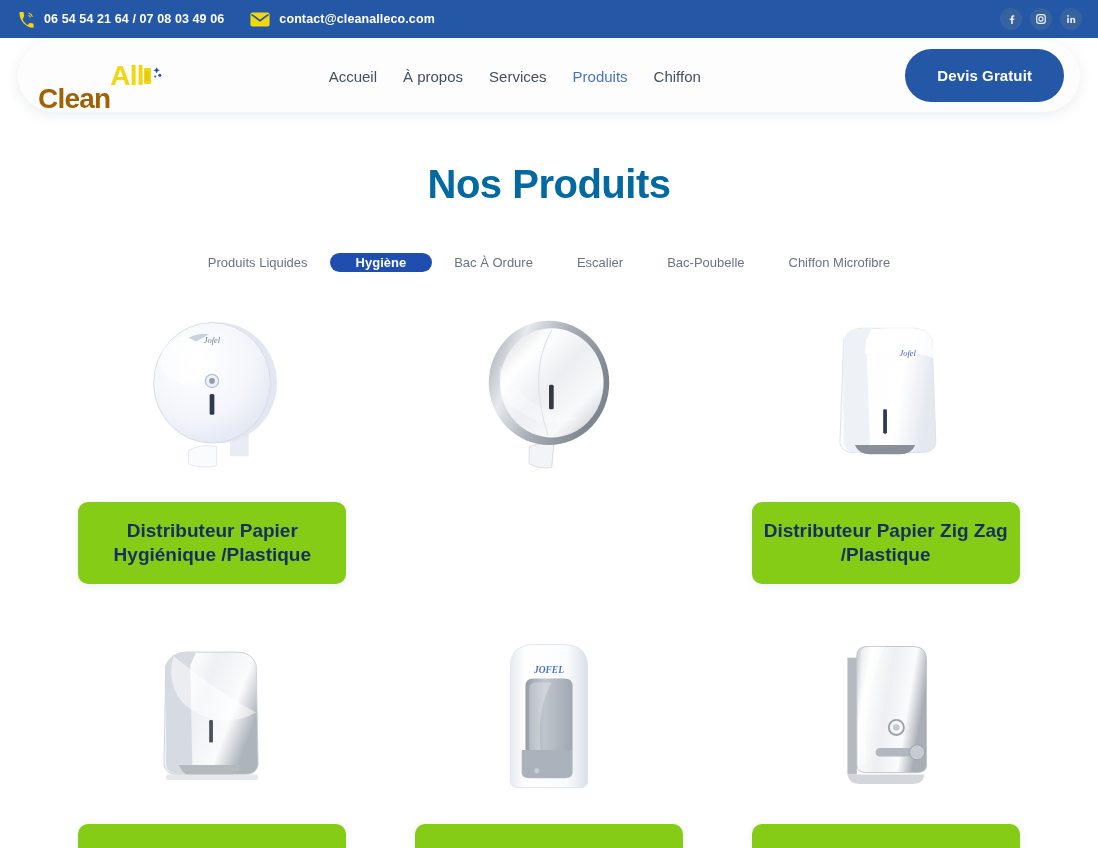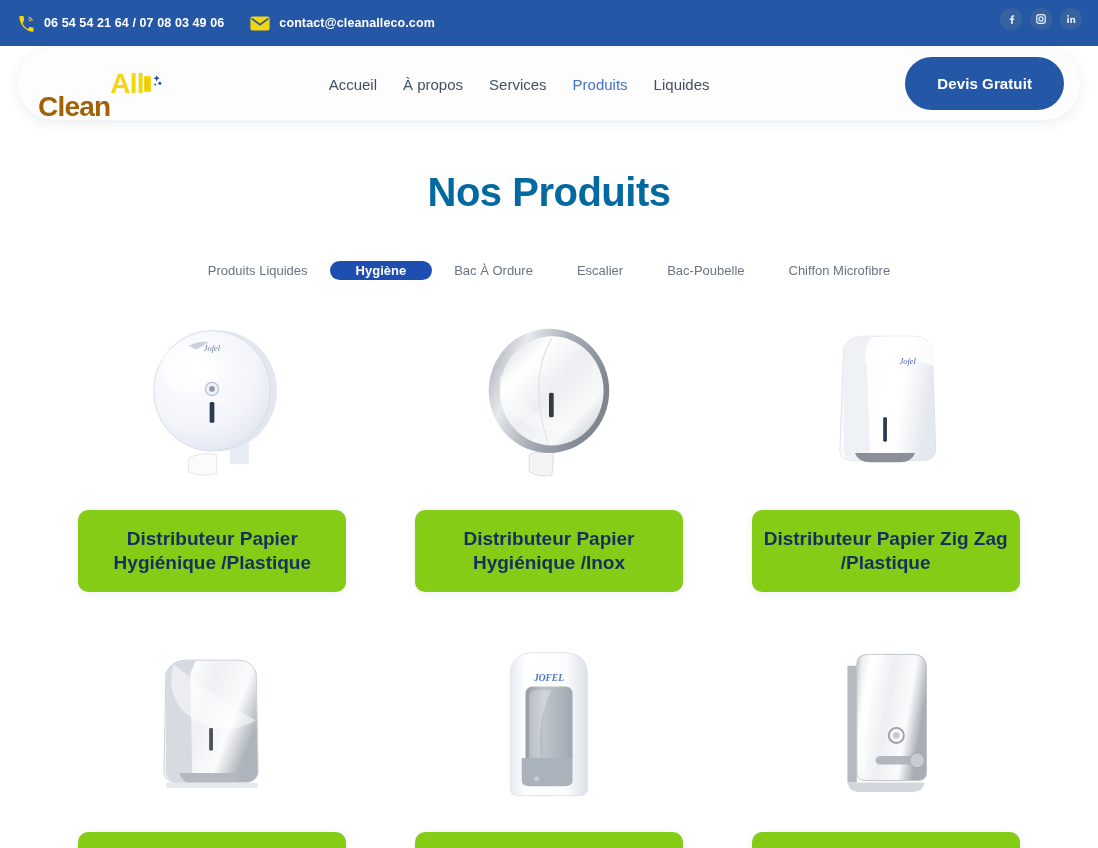--- a/index.html
+++ b/index.html
@@ -14,7 +14,7 @@
 
   
   .topbar {
-    height: 46px;
+    height: 38px;
     background: #2557a7;
     display: flex;
     align-items: center;

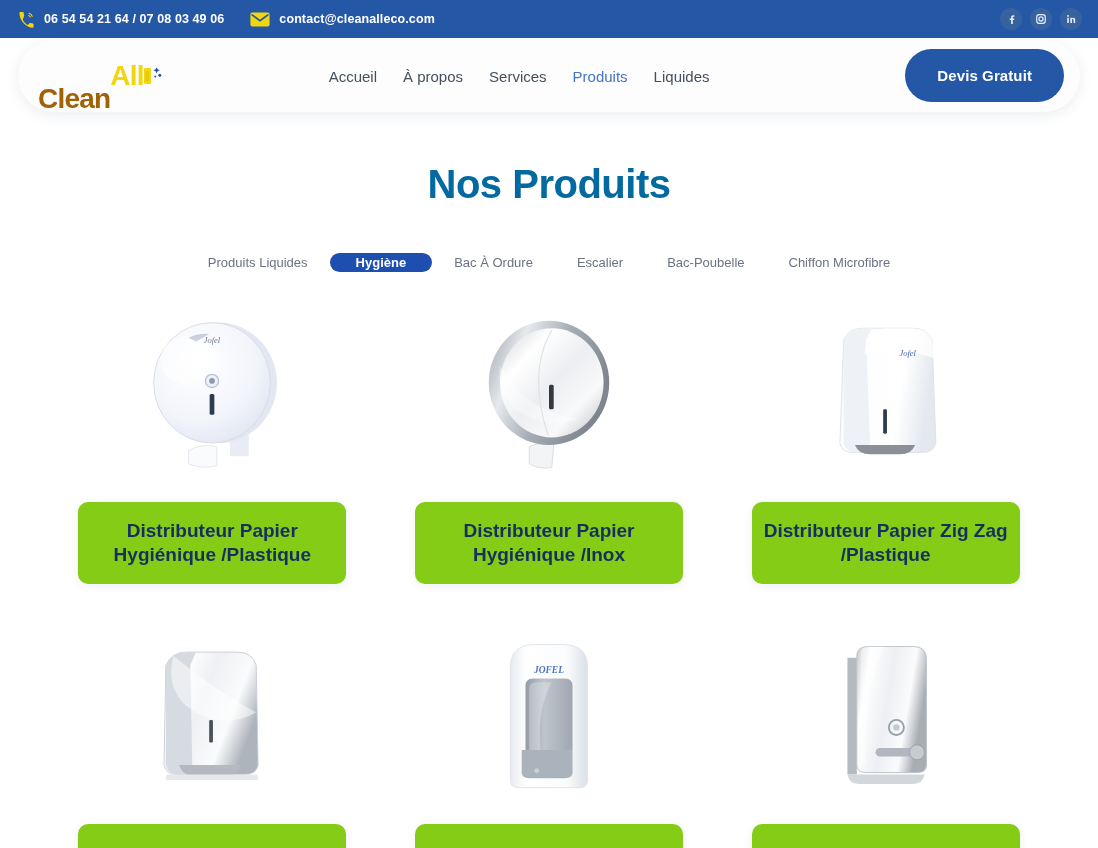--- a/index.html
+++ b/index.html
@@ -262,7 +262,7 @@
       <span class="nav-item">À propos</span>
       <span class="nav-item">Services</span>
       <span class="nav-item active">Produits</span>
-      <span class="nav-item">Liquides</span>
+      <span class="nav-item">Chiffon</span>
     </nav>
 
     <button class="cta-button">Devis Gratuit</button>

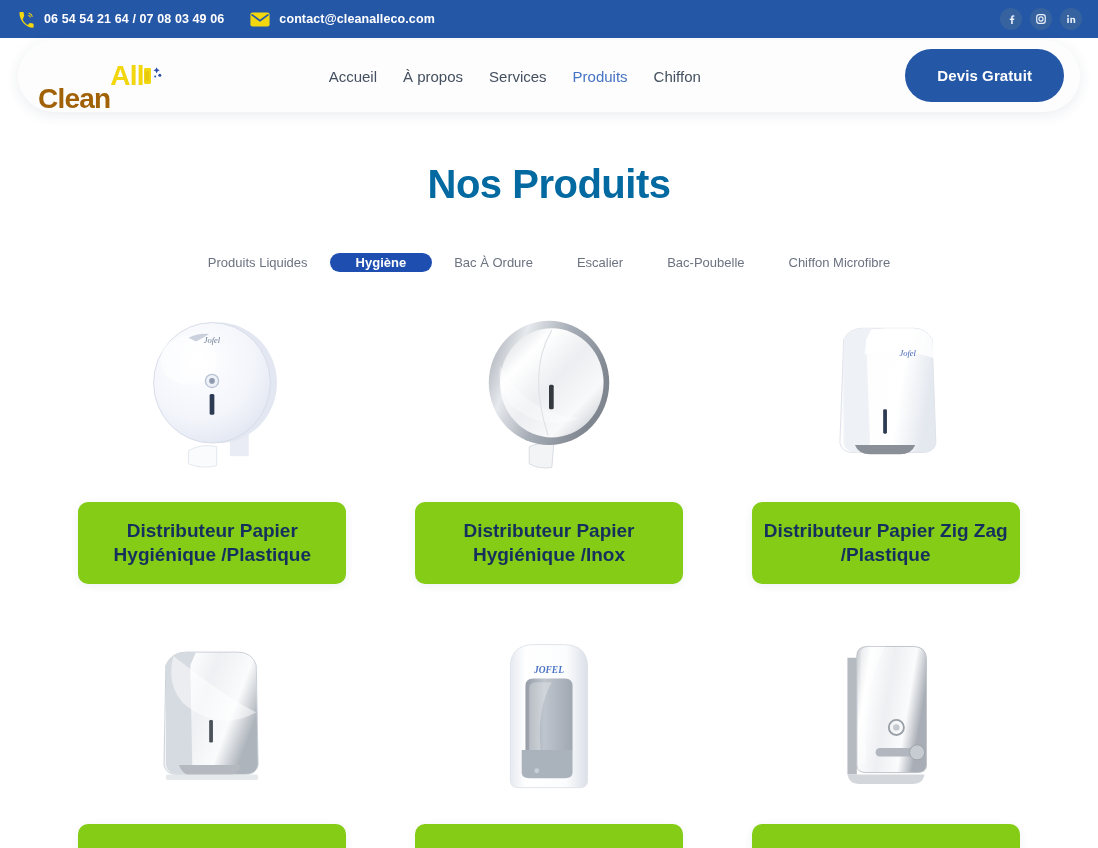--- a/index.html
+++ b/index.html
@@ -336,9 +336,6 @@
         <rect x="85" y="78" width="5" height="26" rx="1.6" fill="#33393f"></rect>
       </svg>
     </div>
-    <div class="product-card">
-      <div class="product-title">Distributeur Papier Hygiénique /Inox</div>
-    </div>
   </div>
 
   <div class="product">

